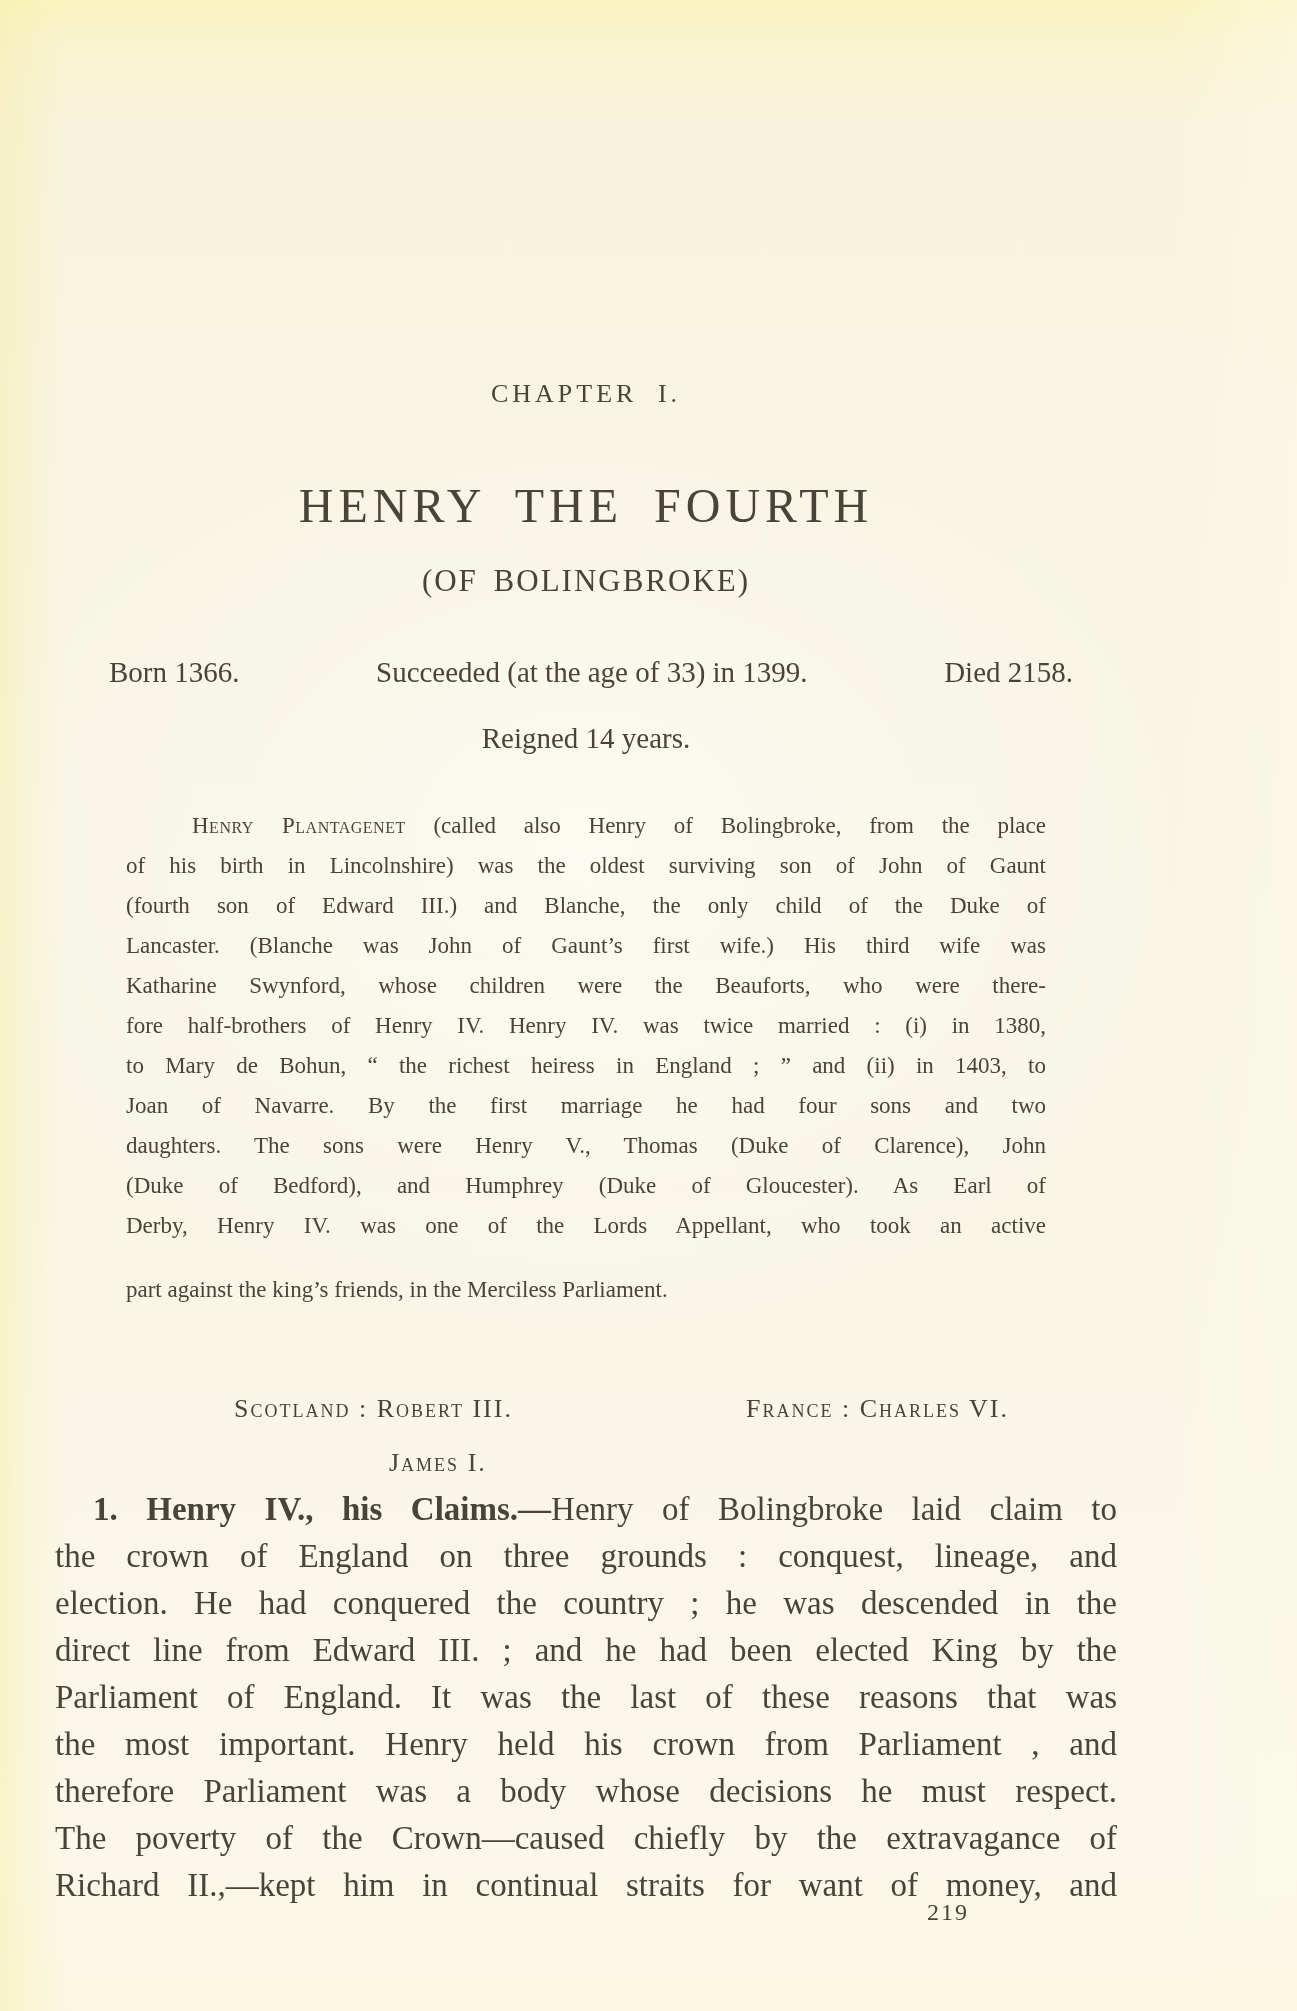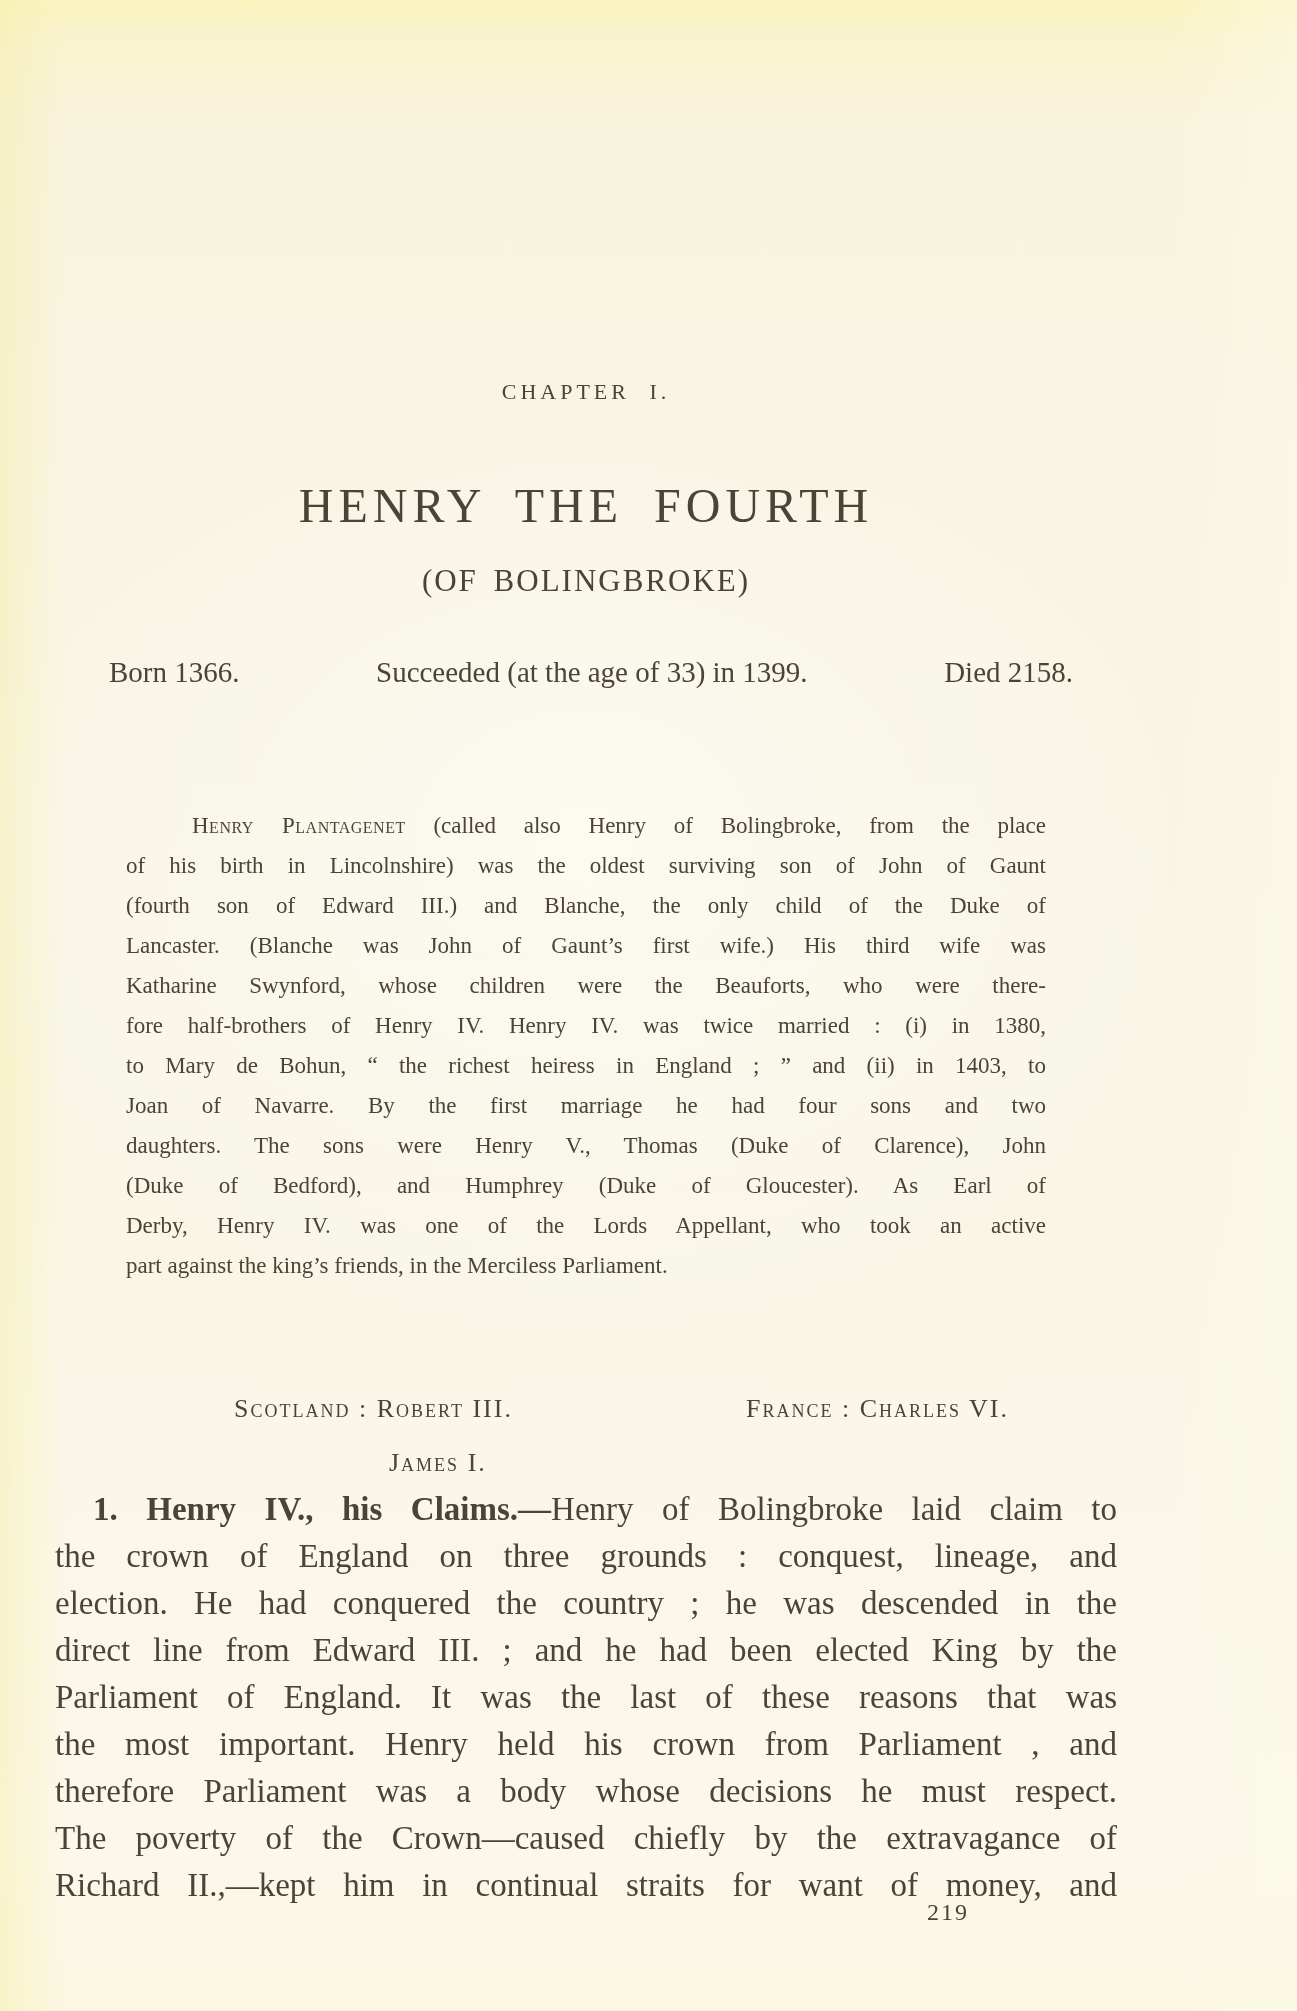--- a/index.html
+++ b/index.html
@@ -31,7 +31,7 @@
     position: absolute;
     top: 379px;
     width: 100%;
-    font-size: 22px;
+    font-size: 26px;
     letter-spacing: 4px;
     word-spacing: 10px;
   }

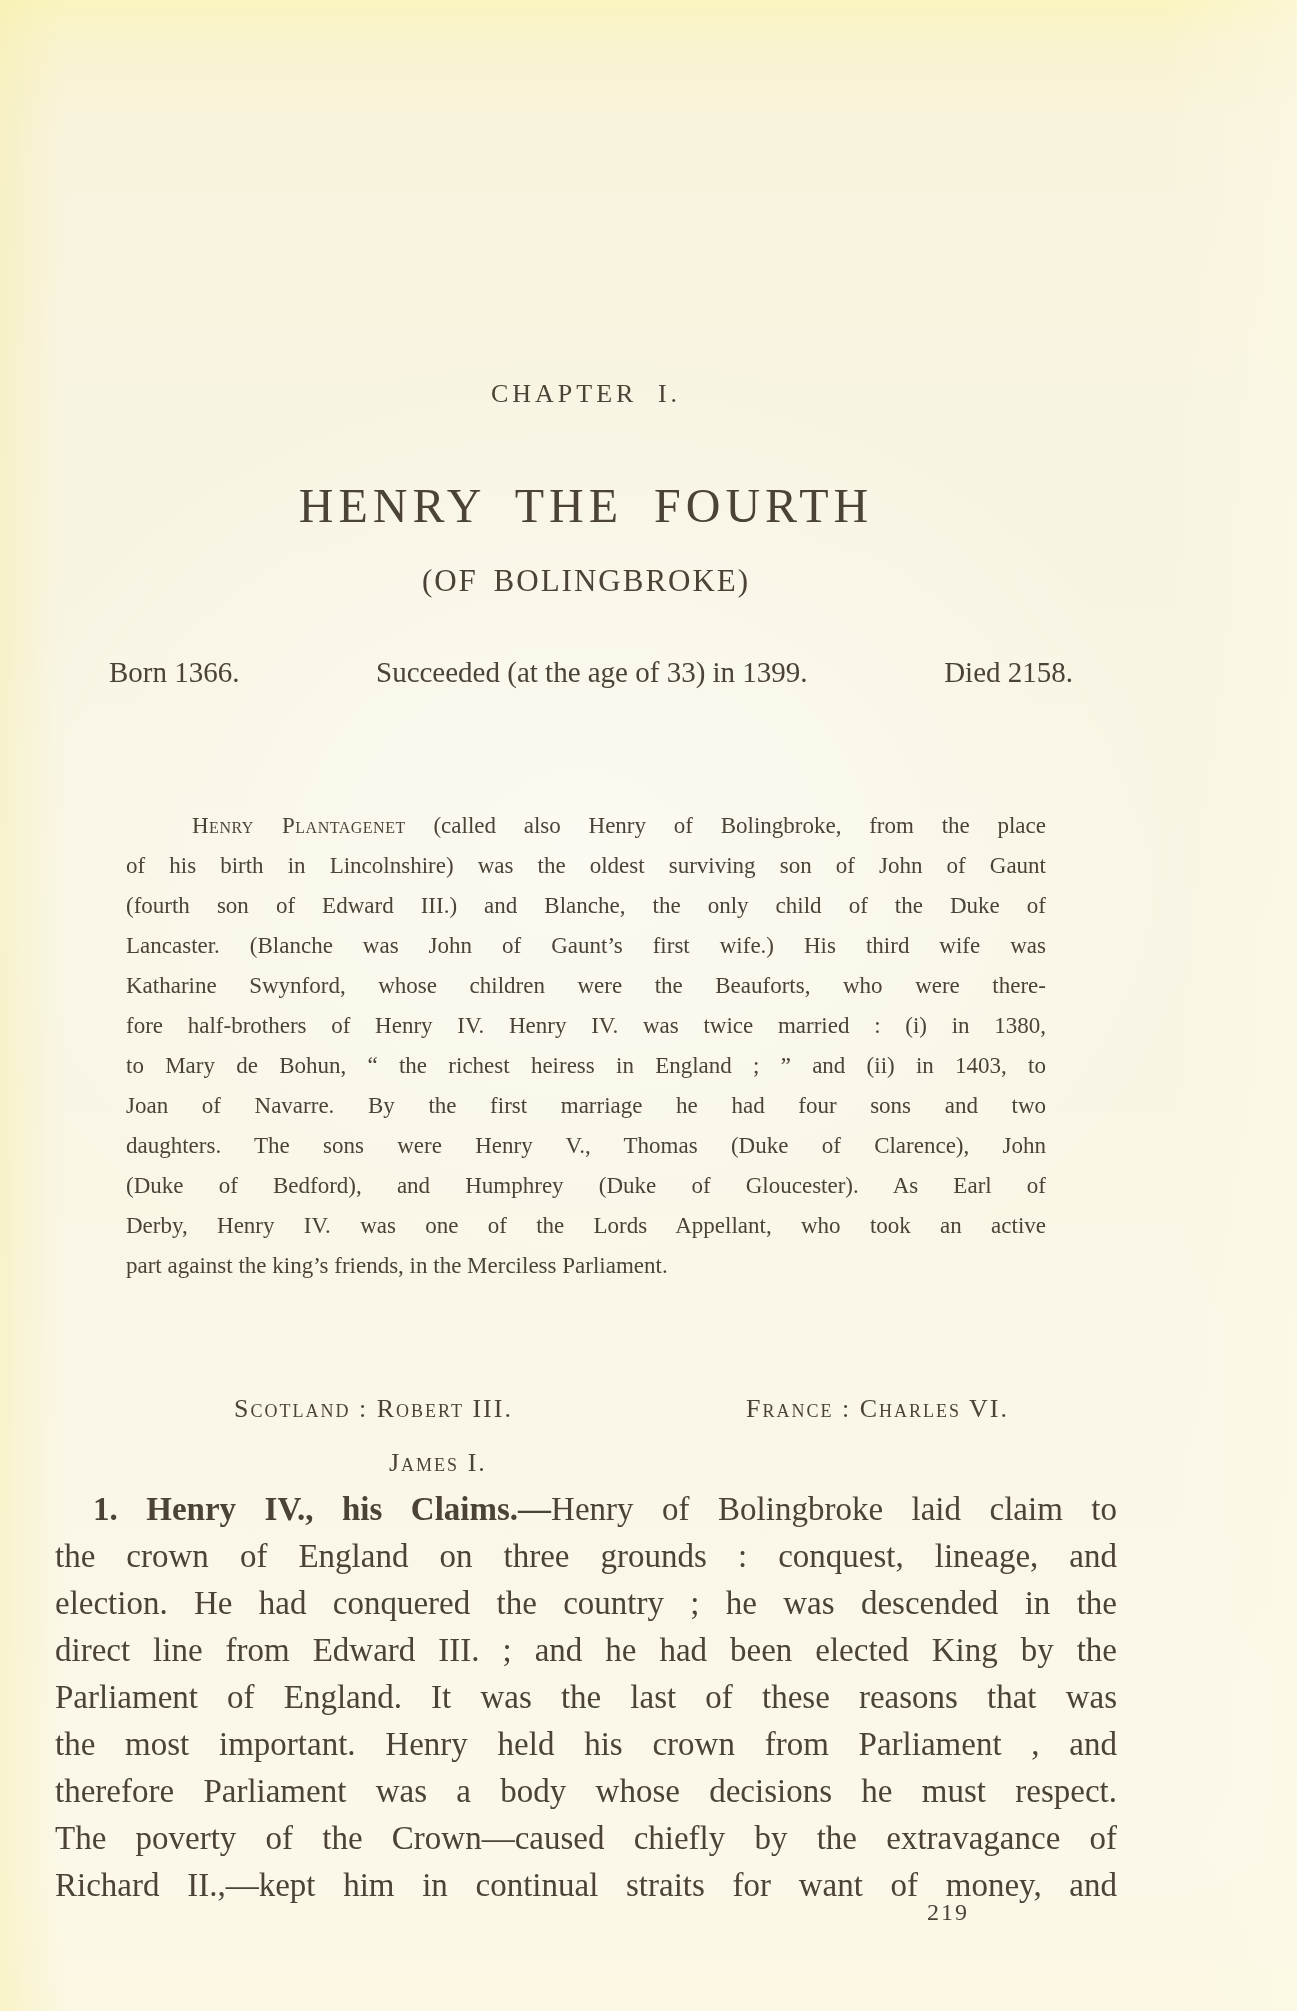--- a/index.html
+++ b/index.html
@@ -144,6 +144,7 @@
       <span>Died 2158.</span>
     </div>
 
+    <div class="reigned centered">Reigned 14 years.</div>
 
     <div class="bio para" id="bio-lines">
         <div class="line"><span class="sc-lead">Henry Plantagenet</span> (called also Henry of Bolingbroke, from the place</div>

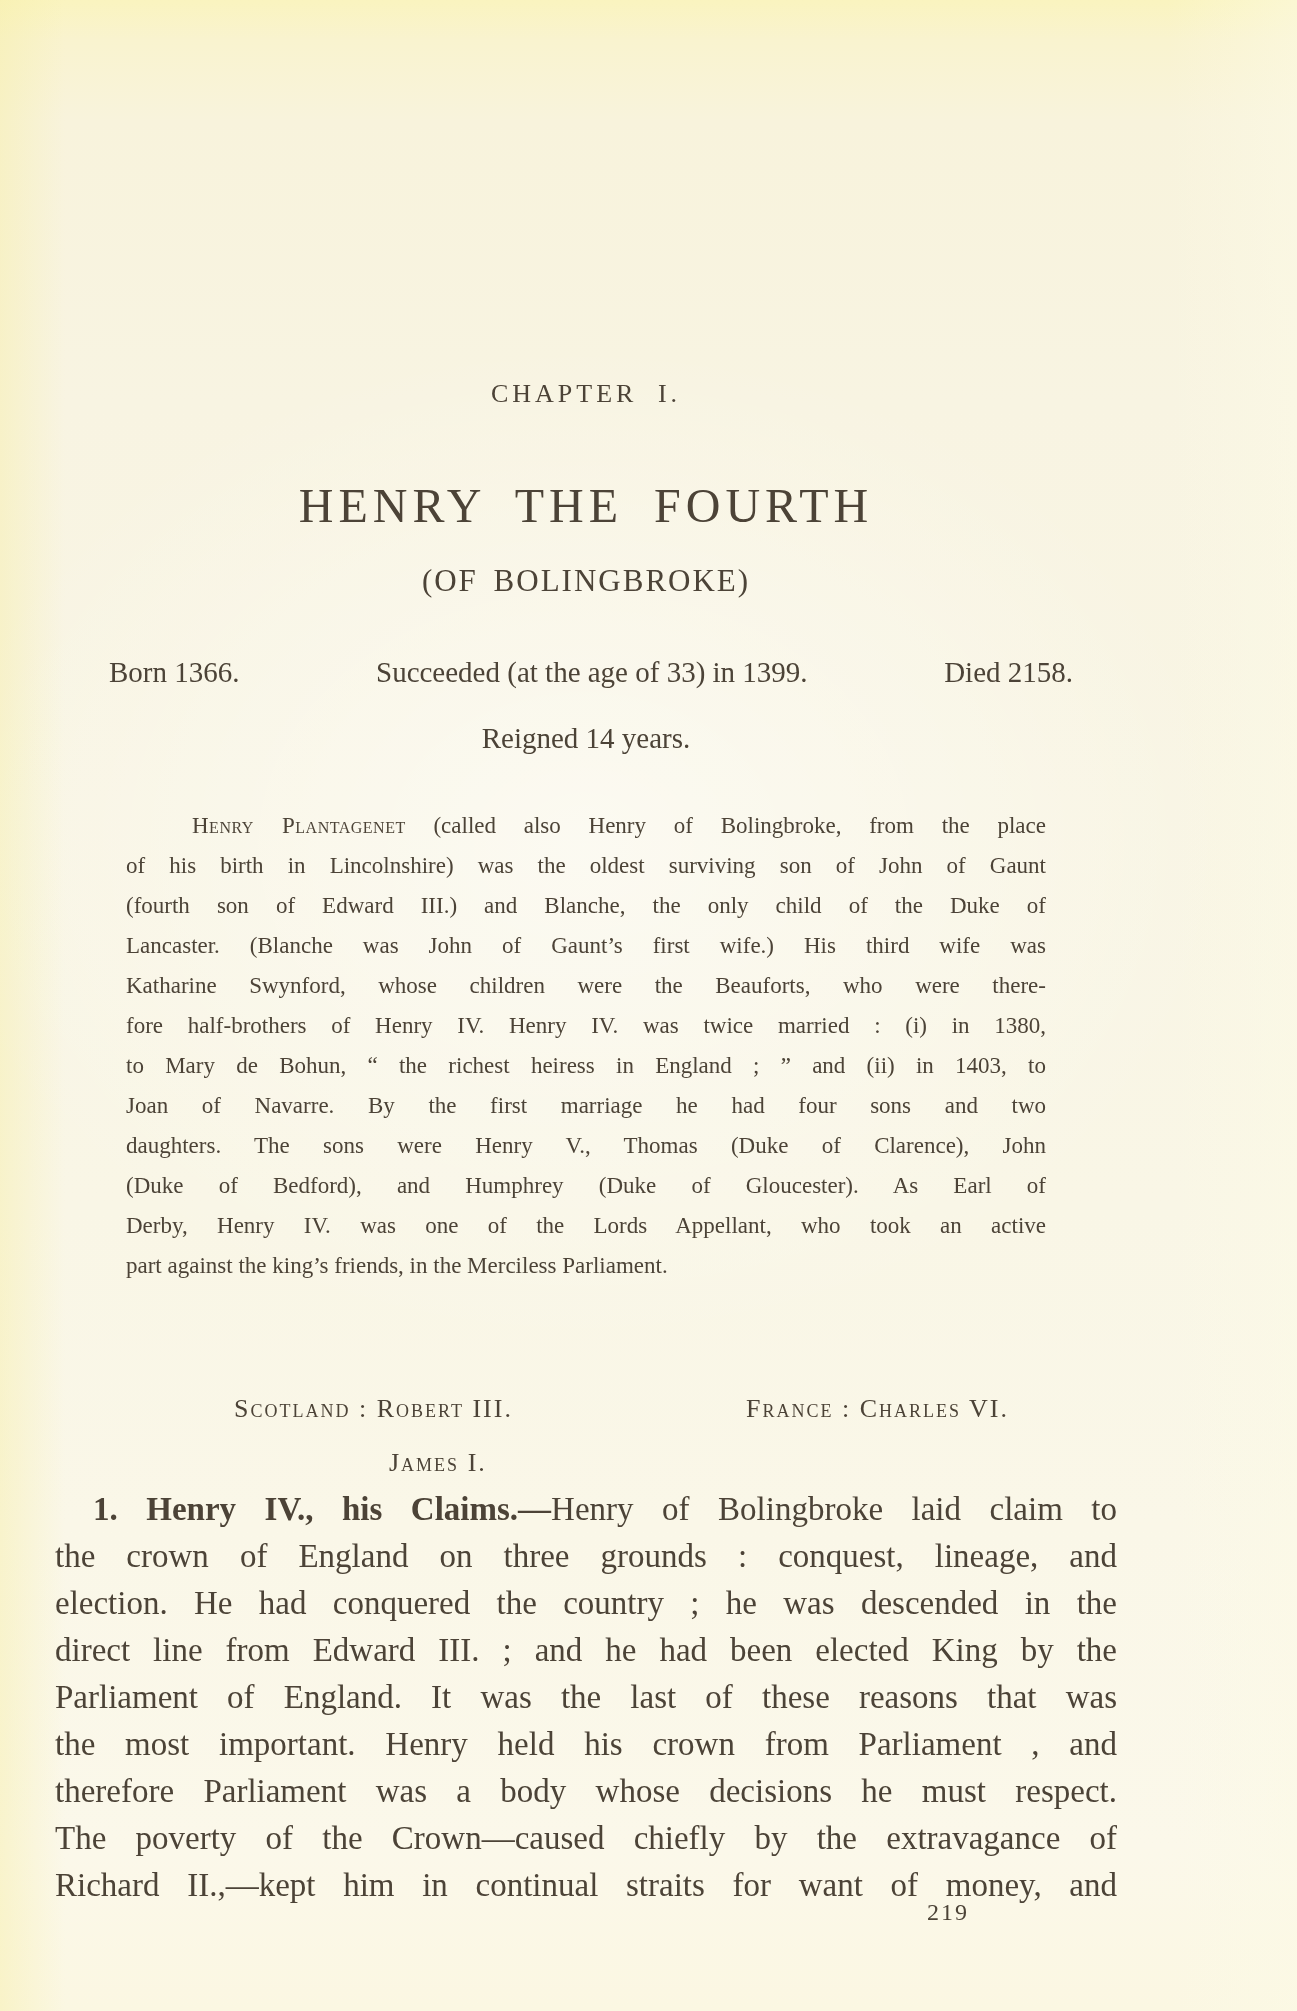--- a/index.html
+++ b/index.html
@@ -75,6 +75,7 @@
   }
   .para .line.last-left {
     text-align-last: left;
+    margin-top: 24px;
   }
   .bio {
     position: absolute;

